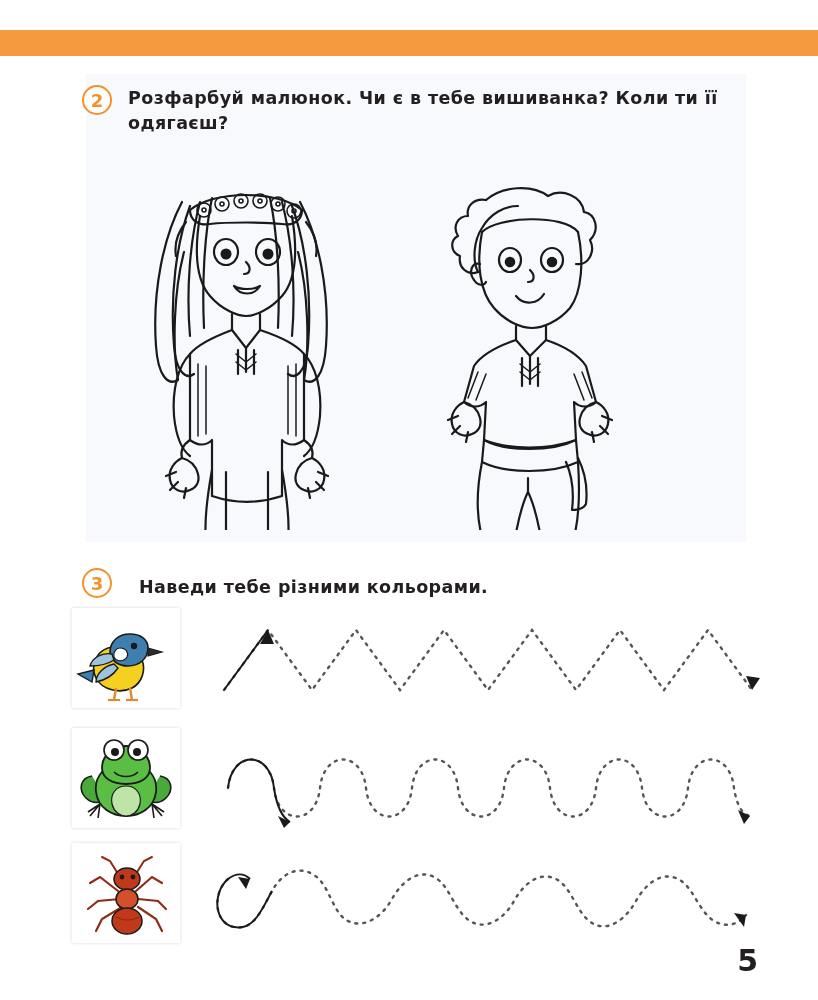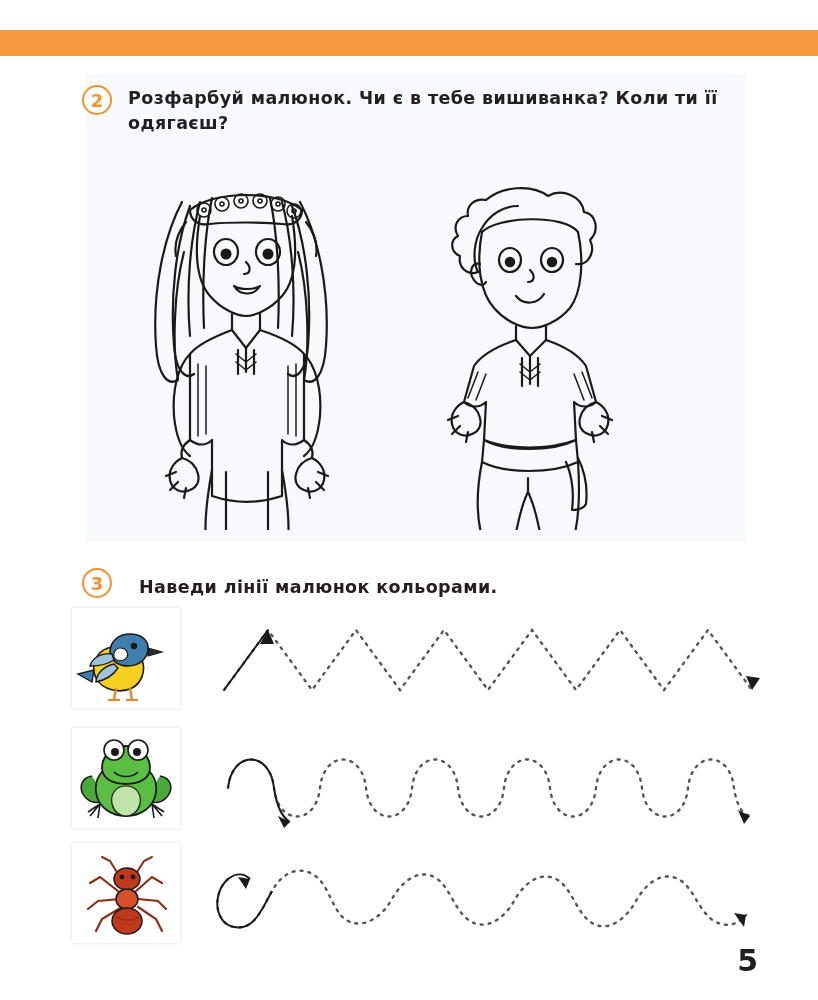--- a/index.html
+++ b/index.html
@@ -302,7 +302,7 @@
 </div>
 
 <div class="task-num" id="task3-num">3</div>
-<div class="task-text" id="task3-text">Наведи лінії малюнок кольорами.</div>
+<div class="task-text" id="task3-text">Наведи тебе різними кольорами.</div>
 
 <div class="trace-row" id="row1">
   <div class="thumb">

